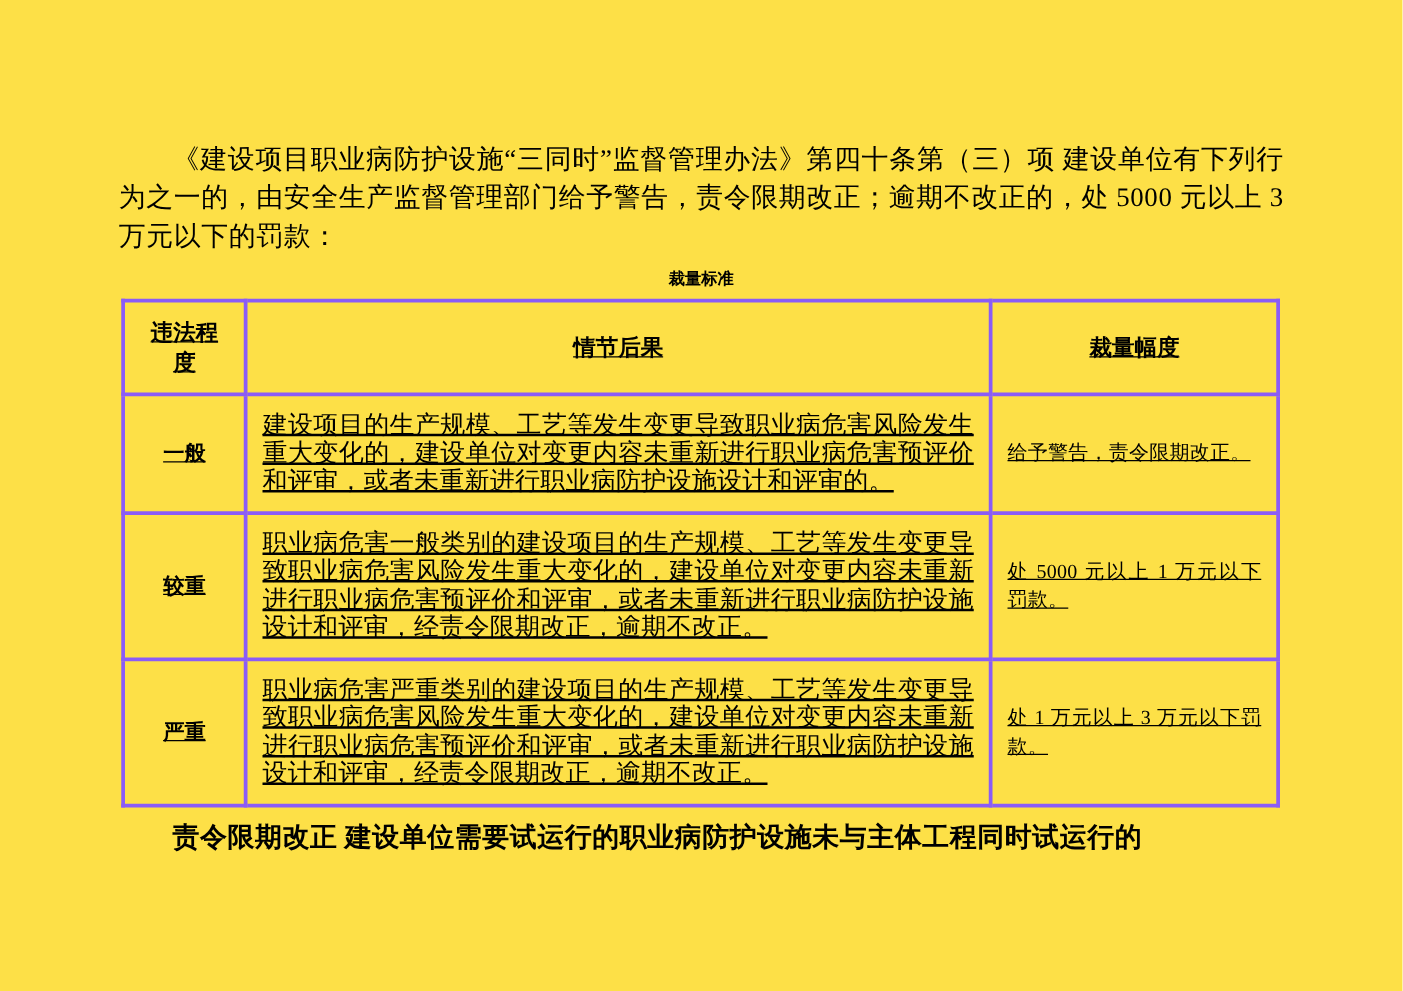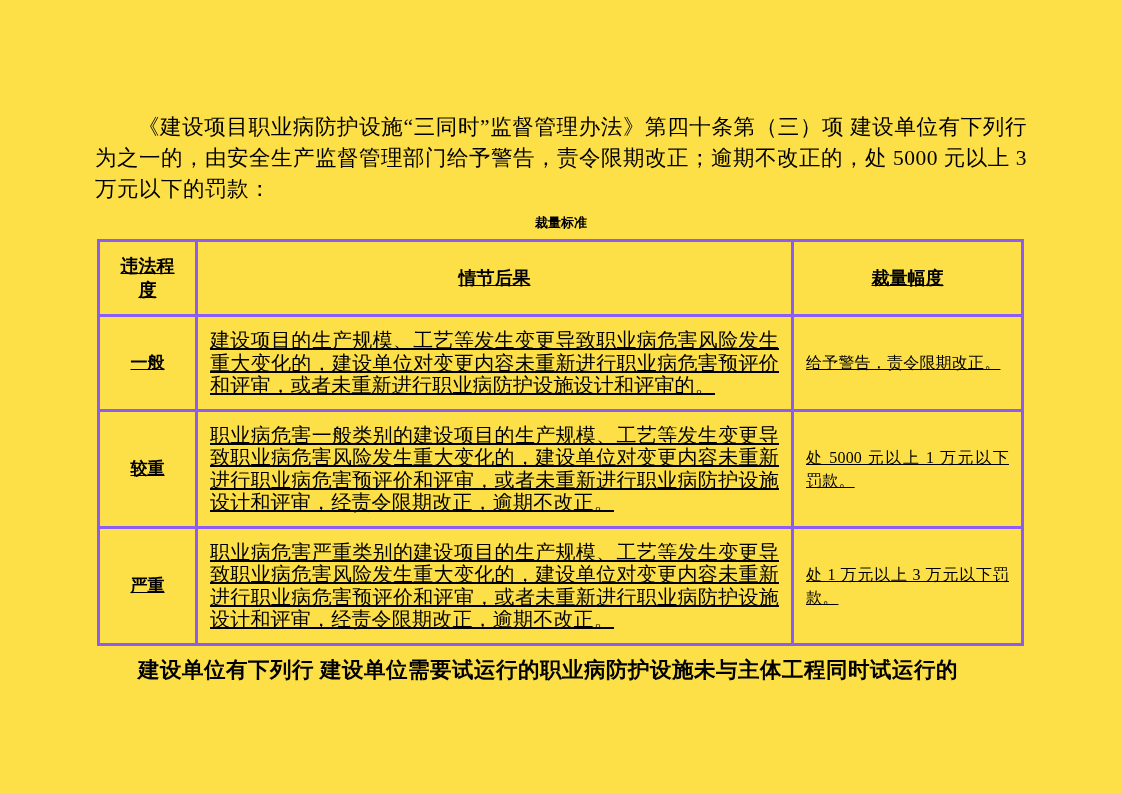--- a/index.html
+++ b/index.html
@@ -163,7 +163,7 @@
       </tbody>
     </table>
 
-    <p class="article-heading">建设单位有下列行 建设单位需要试运行的职业病防护设施未与主体工程同时试运行的</p>
+    <p class="article-heading">责令限期改正 建设单位需要试运行的职业病防护设施未与主体工程同时试运行的</p>
 
 
 

